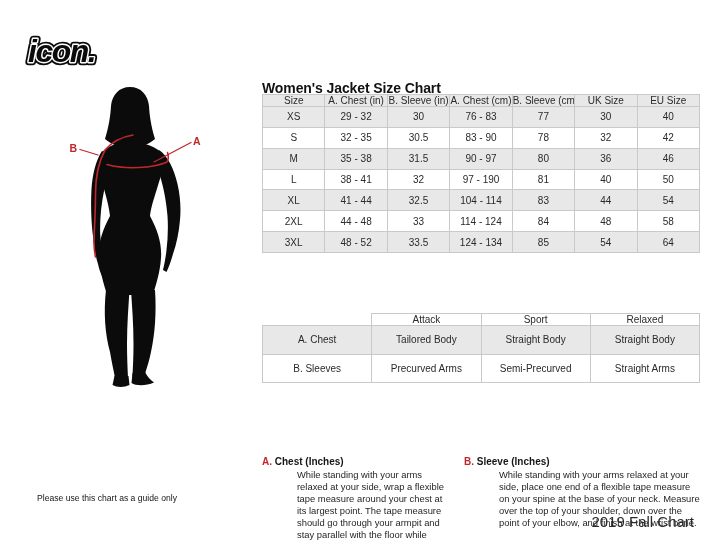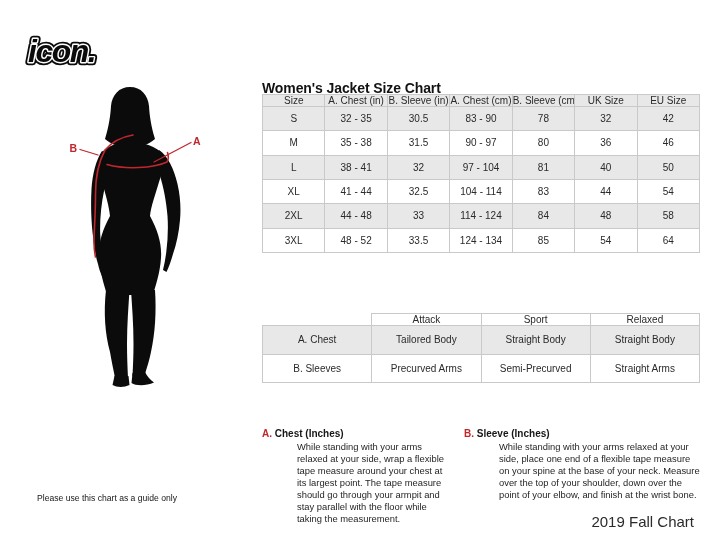--- a/index.html
+++ b/index.html
@@ -126,6 +126,15 @@
         </tr>
       </thead>
       <tbody>
+        <tr>
+          <td>XS</td>
+          <td>29 - 32</td>
+          <td>30</td>
+          <td>76 - 83</td>
+          <td>77</td>
+          <td>30</td>
+          <td>40</td>
+        </tr>
         <tr>
           <td>S</td>
           <td>32 - 35</td>

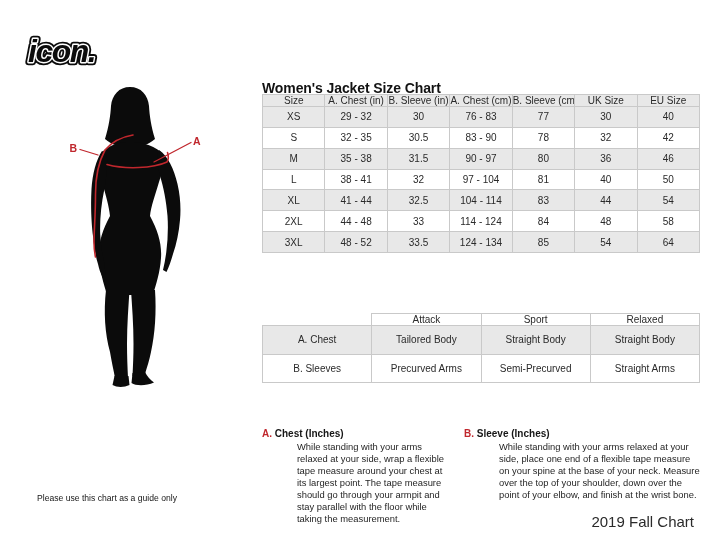--- a/index.html
+++ b/index.html
@@ -157,7 +157,7 @@
           <td>L</td>
           <td>38 - 41</td>
           <td>32</td>
-          <td>97 - 104</td>
+          <td>97 - 190</td>
           <td>81</td>
           <td>40</td>
           <td>50</td>

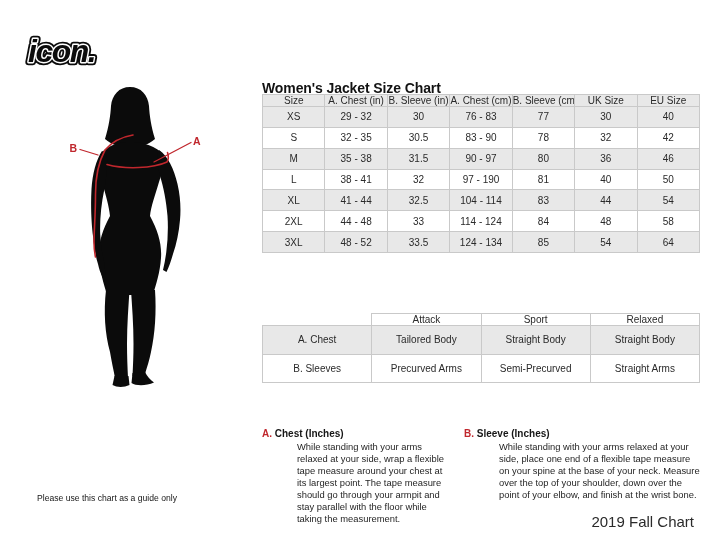--- a/index.html
+++ b/index.html
@@ -58,7 +58,7 @@
   .measure-cols{position:absolute;left:0;top:428px;width:438px;display:flex;}
   .m-col-a{width:192px;margin-right:10px;}
   .m-col-b{flex:1;}
-  .m-head{font-size:10px;font-weight:700;color:#161616;margin-bottom:2px;}
+  .m-head{font-size:10px;font-weight:700;color:#161616;margin-bottom:2px;margin-top:28px;}
   .m-head .letter{color:var(--red);}
   .m-text{font-size:9.4px;line-height:12px;color:#1f1f1f;margin-left:35px;}
 

